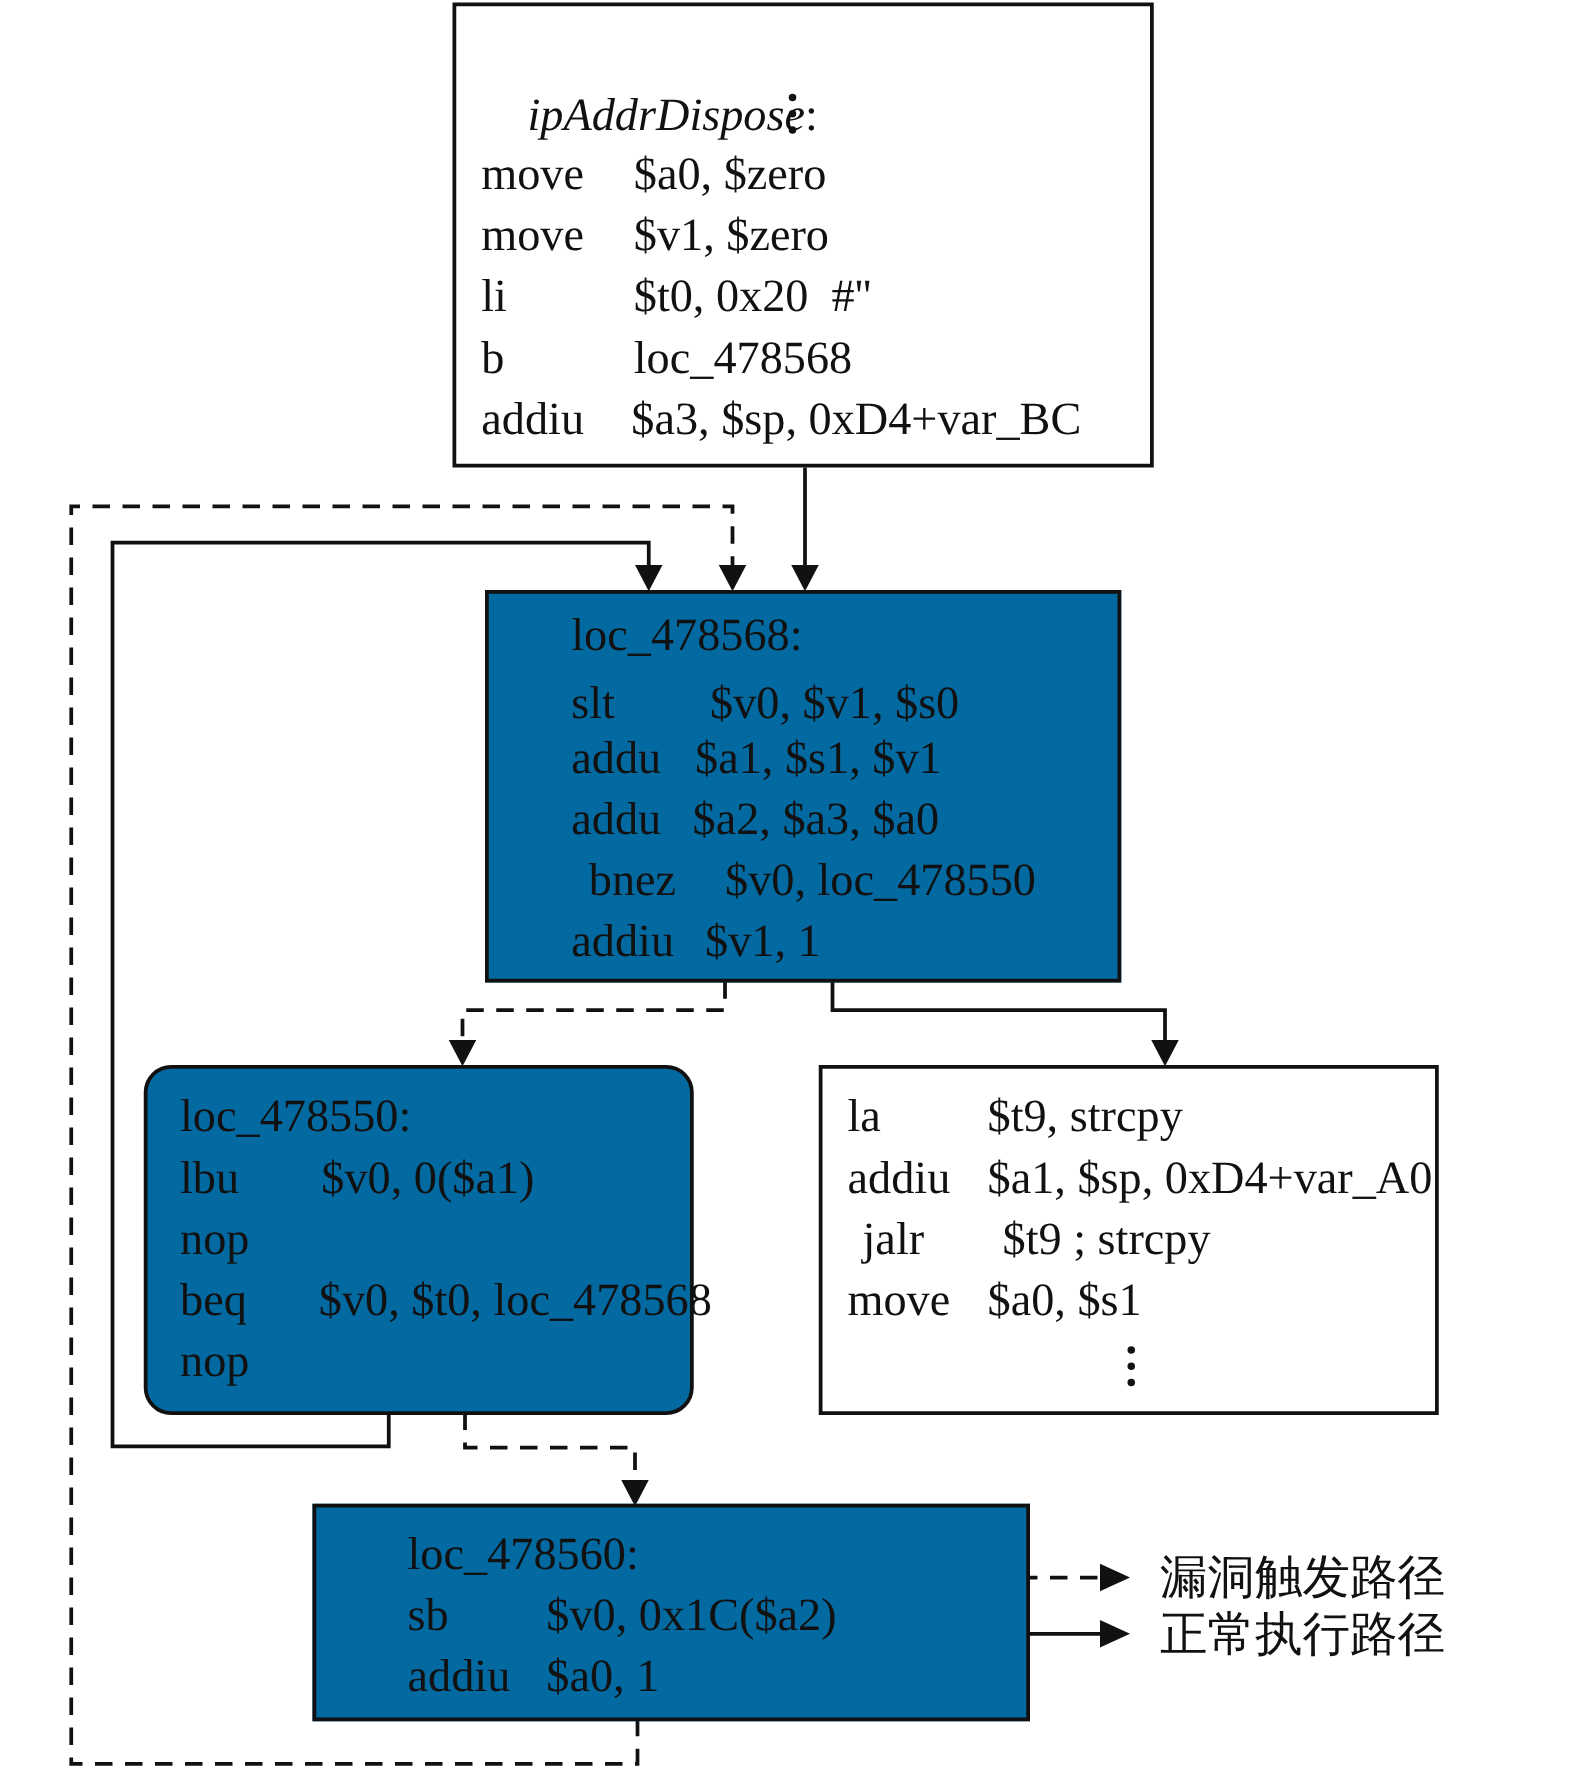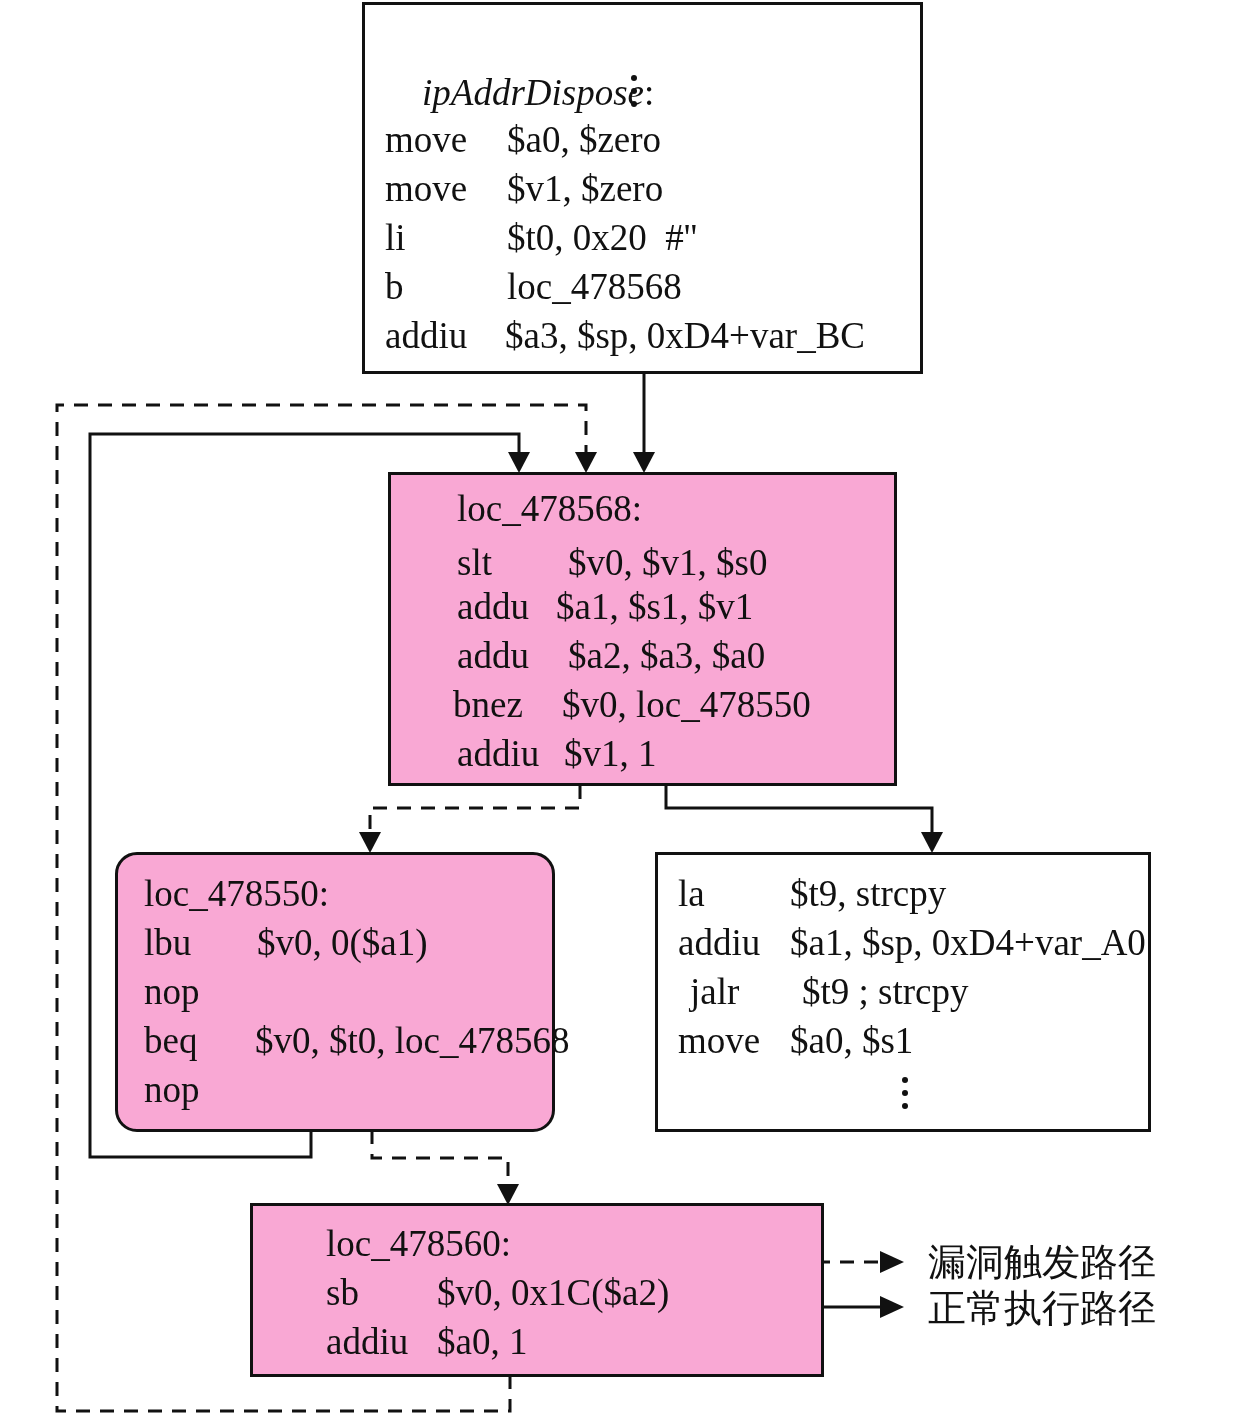--- a/index.html
+++ b/index.html
@@ -8,7 +8,7 @@
   #edges { position: absolute; left: 0; top: 0; width: 1260px; height: 1417px; }
   .block { position: absolute; box-sizing: border-box; border: 3px solid #111; }
   .block.white { background: #ffffff; }
-  .block.gray { background: #f9a8d4; }
+  .block.gray { background: #0369a1; }
   .line { position: absolute; font-size: 37px; line-height: 49.4px; white-space: pre; height: 49.4px; }
   .line .op { position: absolute; left: 0; top: 0; }
   .line .args { position: absolute; top: 0; }

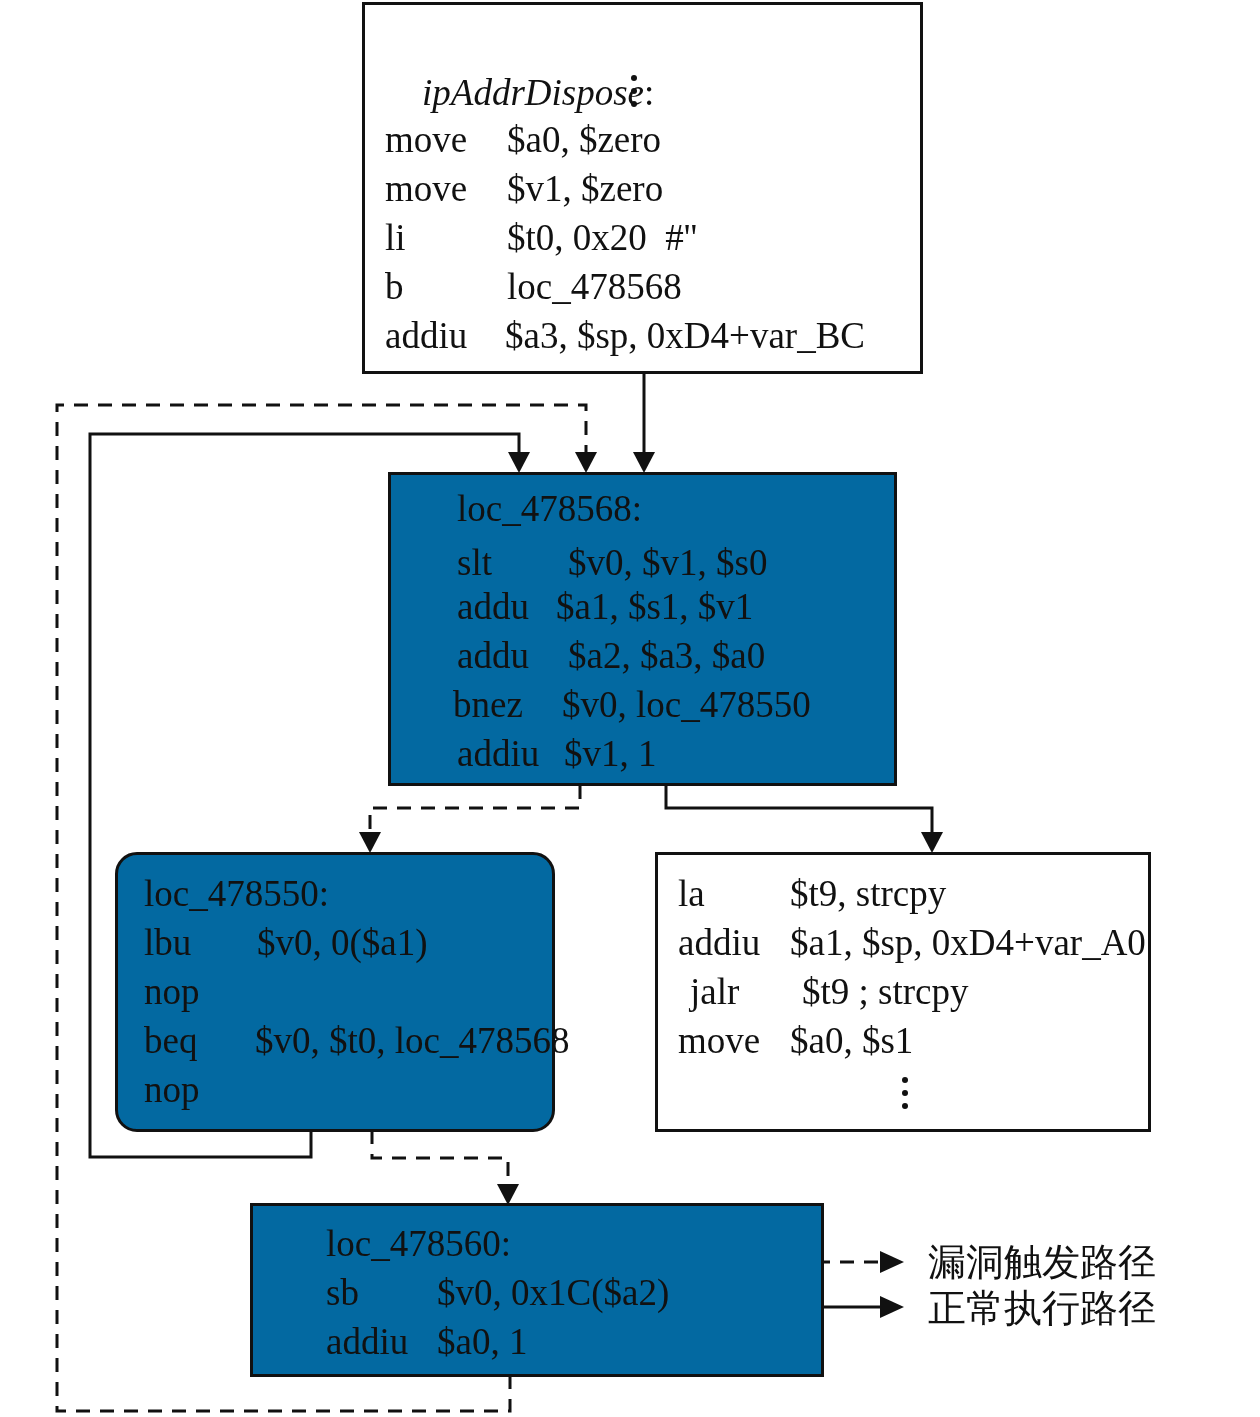--- a/index.html
+++ b/index.html
@@ -99,7 +99,7 @@
   </div>
   <div class="line" style="left:66px; top:156px; width:430px;">
     <span class="op">addu</span>
-    <span class="args" style="left:111px;">$a2, $a3, $a0</span>
+    <span class="args" style="left:97px;">$a2, $a3, $a0</span>
   </div>
   <div class="line" style="left:62px; top:205px; width:430px;text-align:center;">
     <span class="op">bnez</span>

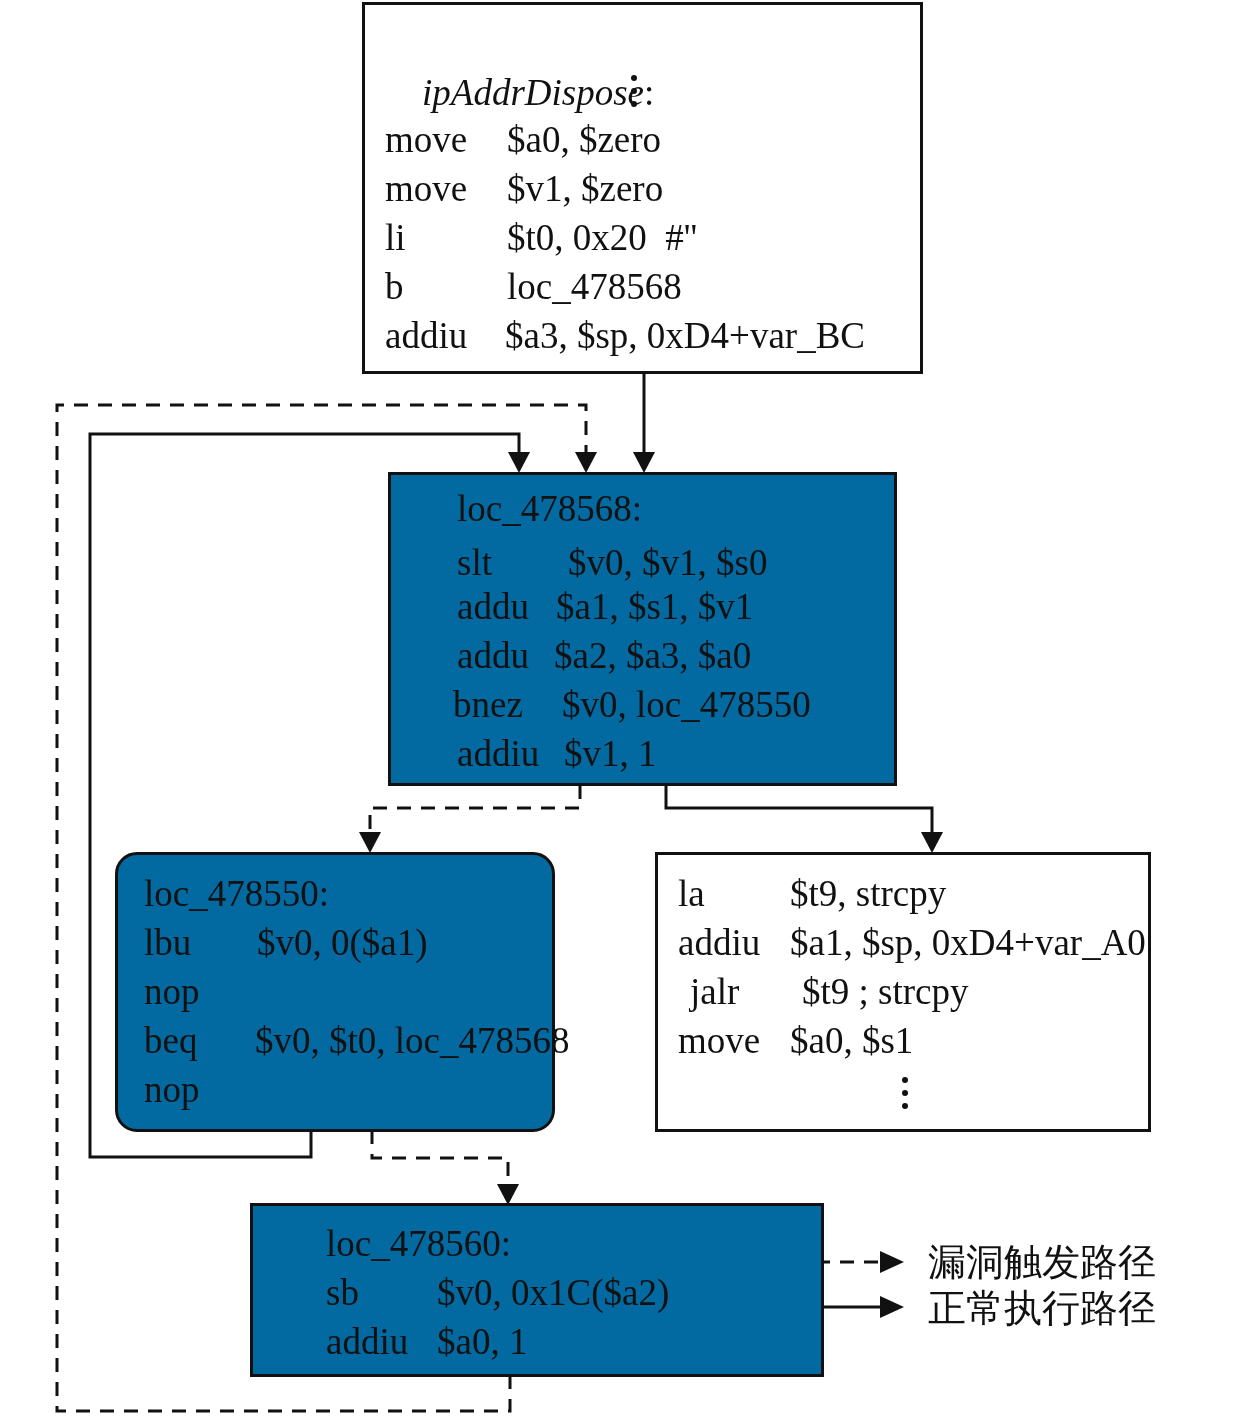--- a/index.html
+++ b/index.html
@@ -101,7 +101,7 @@
     <span class="op">addu</span>
     <span class="args" style="left:97px;">$a2, $a3, $a0</span>
   </div>
-  <div class="line" style="left:62px; top:205px; width:430px;text-align:center;">
+  <div class="line" style="left:80px; top:205px; width:430px;text-align:center;">
     <span class="op">bnez</span>
     <span class="args" style="left:109px;">$v0, loc_478550</span>
   </div>

